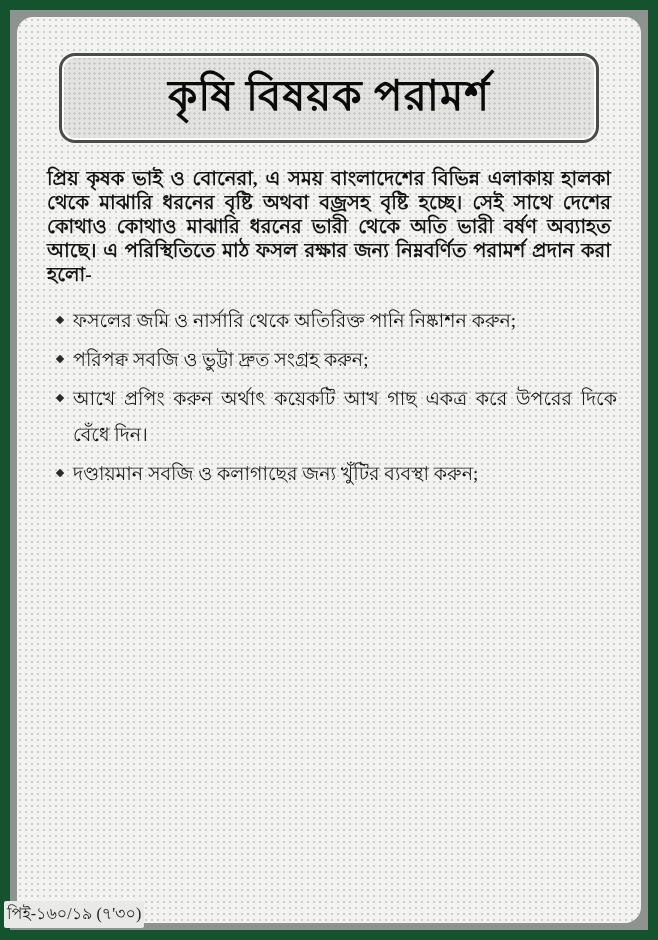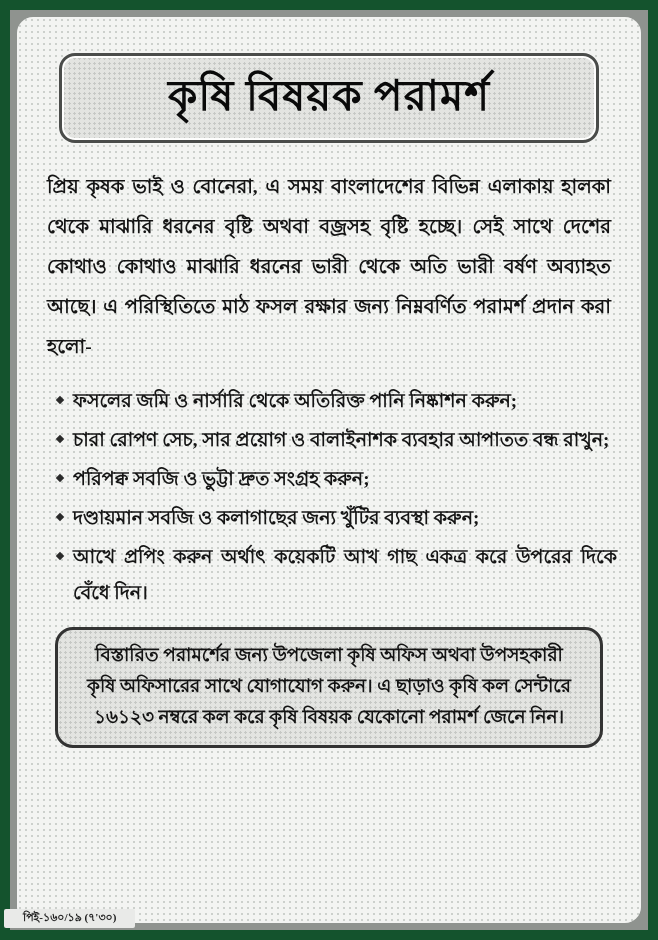--- a/index.html
+++ b/index.html
@@ -53,7 +53,7 @@
     margin: 24px 16px 0 16px;
     font-size: 19.5px;
     font-weight: bold;
-    line-height: 40px;
+    line-height: 24px;
     text-align: justify;
     color: #141414;
   }

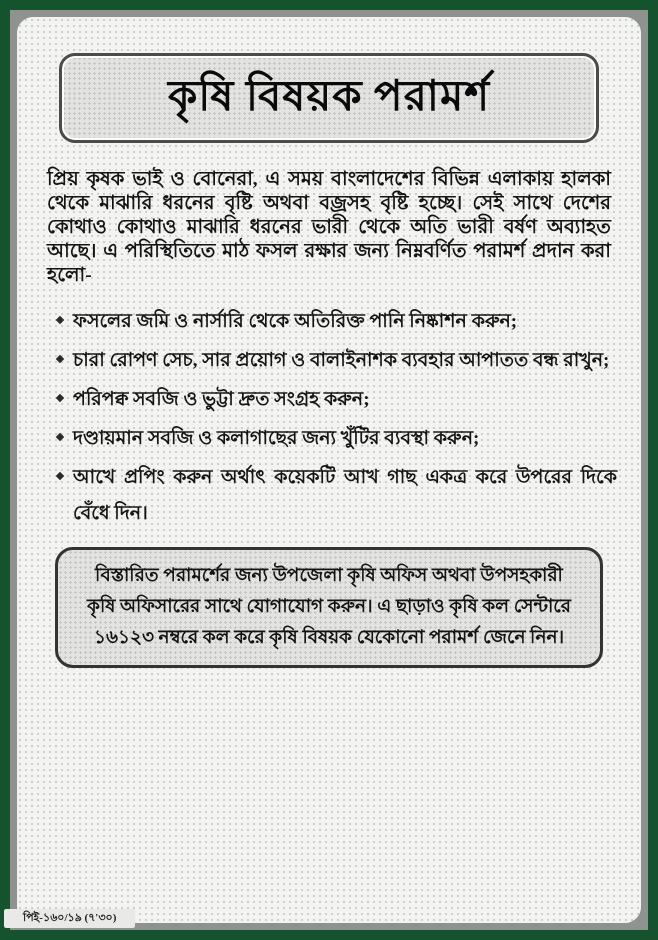--- a/index.html
+++ b/index.html
@@ -65,7 +65,7 @@
     position: relative;
     padding-left: 18px;
     font-size: 19px;
-    font-weight: bold;
+    font-weight: normal;
     line-height: 36px;
     margin-bottom: 3px;
     color: #151515;

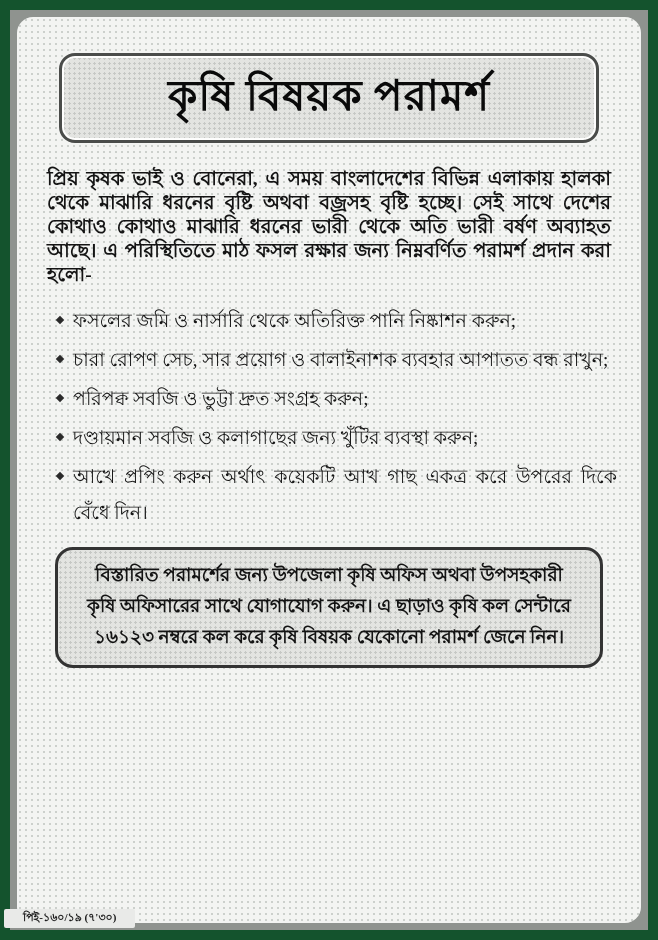--- a/index.html
+++ b/index.html
@@ -122,7 +122,6 @@
 
       <ul class="advice-list">
         <li>ফসলের জমি ও নার্সারি থেকে অতিরিক্ত পানি নিষ্কাশন করুন;</li>
-        <li>চারা রোপণ সেচ, সার প্রয়োগ ও বালাইনাশক ব্যবহার আপাতত বন্ধ রাখুন;</li>
         <li>পরিপক্ব সবজি ও ভুট্টা দ্রুত সংগ্রহ করুন;</li>
         <li>দণ্ডায়মান সবজি ও কলাগাছের জন্য খুঁটির ব্যবস্থা করুন;</li>
         <li>আখে প্রপিং করুন অর্থাৎ কয়েকটি আখ গাছ একত্র করে উপরের দিকে বেঁধে দিন।</li>

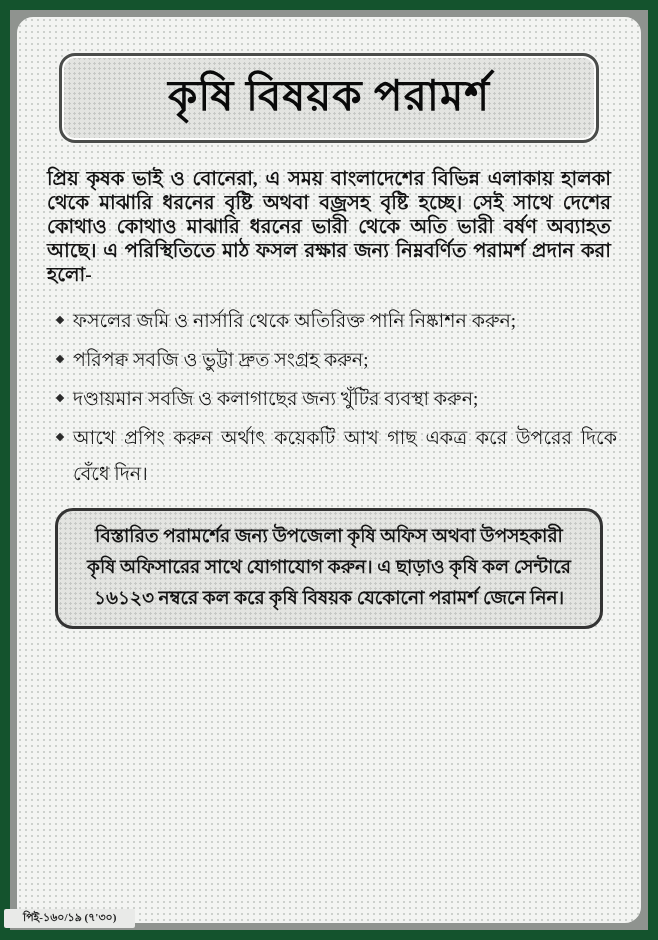--- a/index.html
+++ b/index.html
@@ -123,8 +123,8 @@
       <ul class="advice-list">
         <li>ফসলের জমি ও নার্সারি থেকে অতিরিক্ত পানি নিষ্কাশন করুন;</li>
         <li>পরিপক্ব সবজি ও ভুট্টা দ্রুত সংগ্রহ করুন;</li>
+        <li>আখে প্রপিং করুন অর্থাৎ কয়েকটি আখ গাছ একত্র করে উপরের দিকে বেঁধে দিন।</li>
         <li>দণ্ডায়মান সবজি ও কলাগাছের জন্য খুঁটির ব্যবস্থা করুন;</li>
-        <li>আখে প্রপিং করুন অর্থাৎ কয়েকটি আখ গাছ একত্র করে উপরের দিকে বেঁধে দিন।</li>
       </ul>
 
       <div class="contact-box">

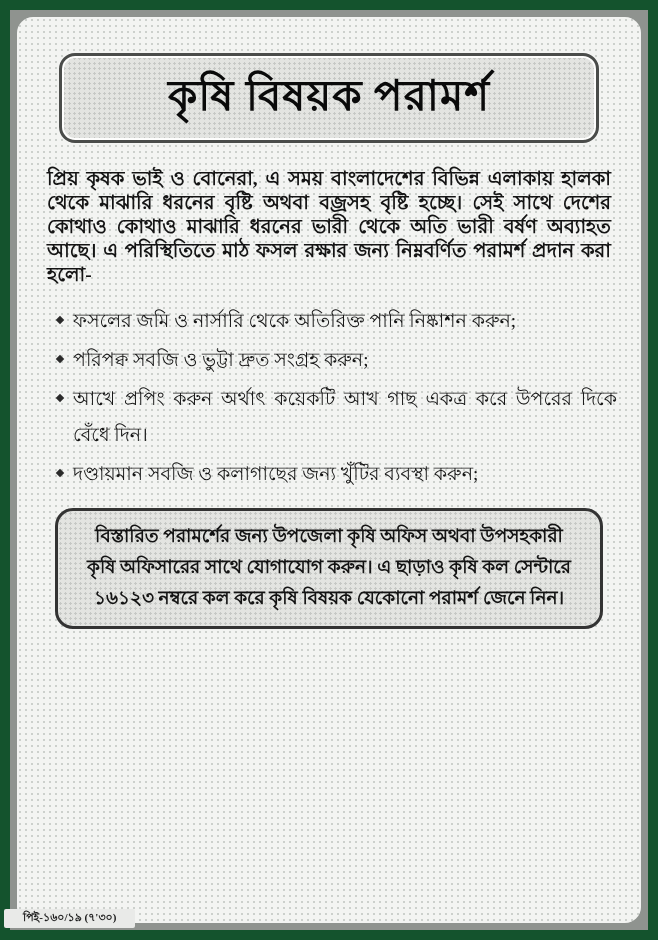--- a/index.html
+++ b/index.html
@@ -127,9 +127,6 @@
         <li>দণ্ডায়মান সবজি ও কলাগাছের জন্য খুঁটির ব্যবস্থা করুন;</li>
       </ul>
 
-      <div class="contact-box">
-        <span>বিস্তারিত পরামর্শের জন্য উপজেলা কৃষি অফিস অথবা উপসহকারী কৃষি অফিসারের সাথে যোগাযোগ করুন। এ ছাড়াও কৃষি কল সেন্টারে ১৬১২৩ নম্বরে কল করে কৃষি বিষয়ক যেকোনো পরামর্শ জেনে নিন।</span>
-      </div>
 
     </div>
   </div>

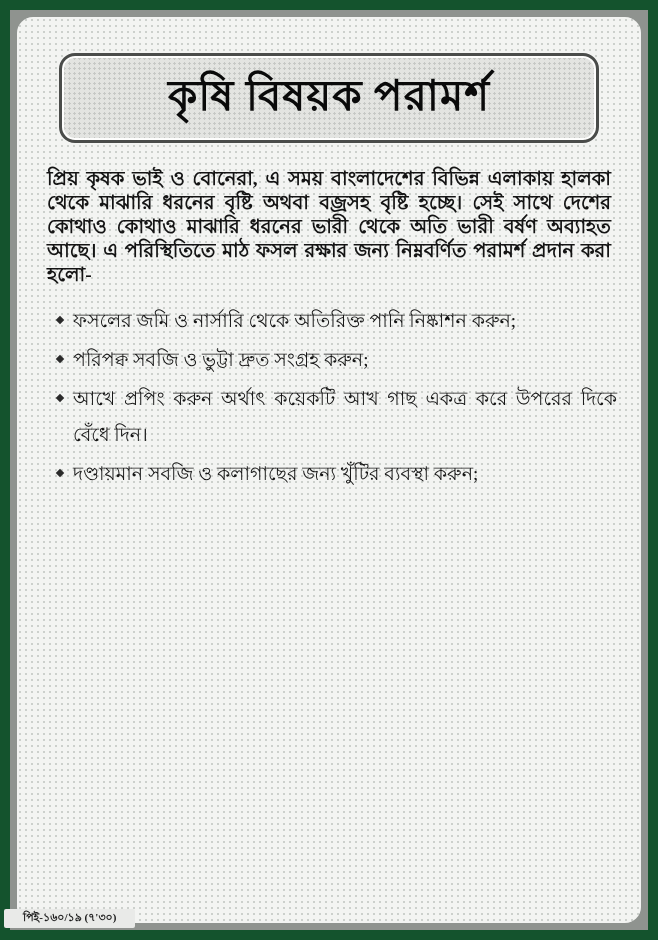--- a/index.html
+++ b/index.html
@@ -98,11 +98,11 @@
     position: absolute;
     left: 4px;
     bottom: 12px;
-    font-size: 11px;
-    font-weight: bold;
+    font-size: 16px;
+    font-weight: normal;
     color: #1b1b1b;
     background: #e9eae8;
-    padding: 0 19px;
+    padding: 0 3px;
     border-radius: 2px;
     white-space: nowrap;
   }

